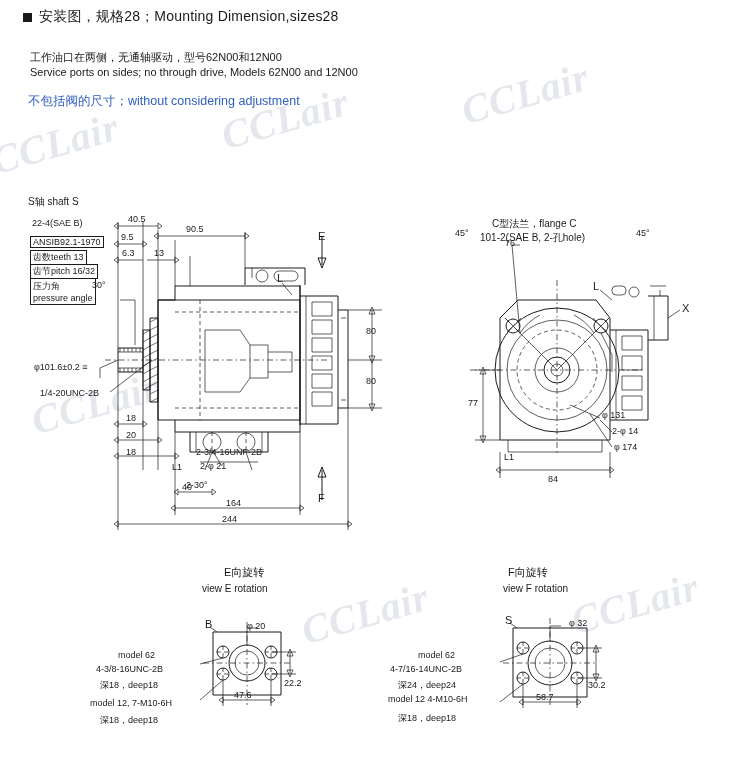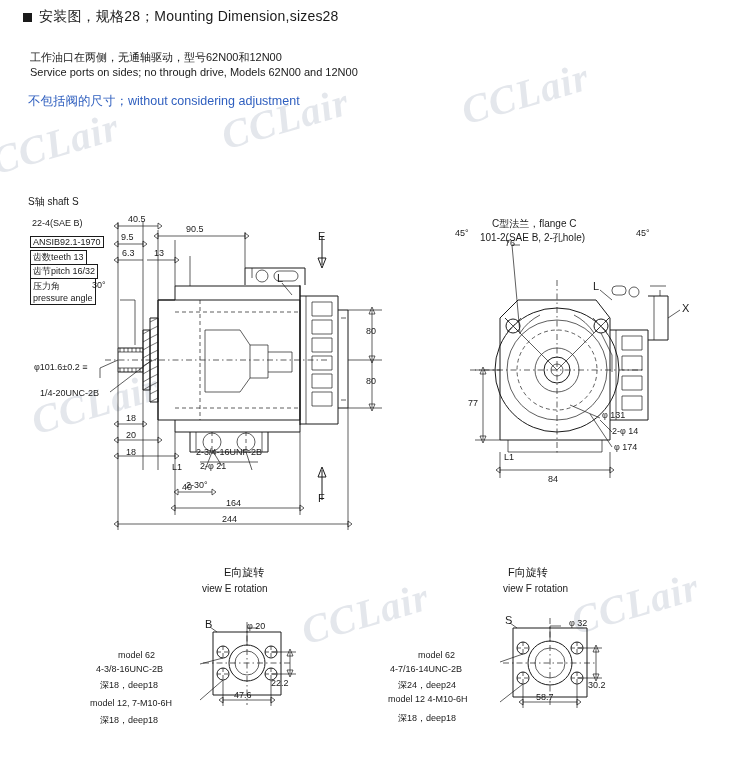--- a/index.html
+++ b/index.html
@@ -455,7 +455,7 @@
   <div class="lbl" style="left:90px;top:698px;">model 12,  7-M10-6H</div>
   <div class="lbl" style="left:100px;top:715px;">深18，deep18</div>
   <div class="lbl" style="left:234px;top:690px;">47.6</div>
-  <div class="lbl" style="left:271px;top:678px;">22.2</div>
+  <div class="lbl" style="left:284px;top:678px;">22.2</div>
 
   <div class="lbl11" style="left:508px;top:566px;">F向旋转</div>
   <div class="lbl10" style="left:503px;top:583px;">view F rotation</div>

